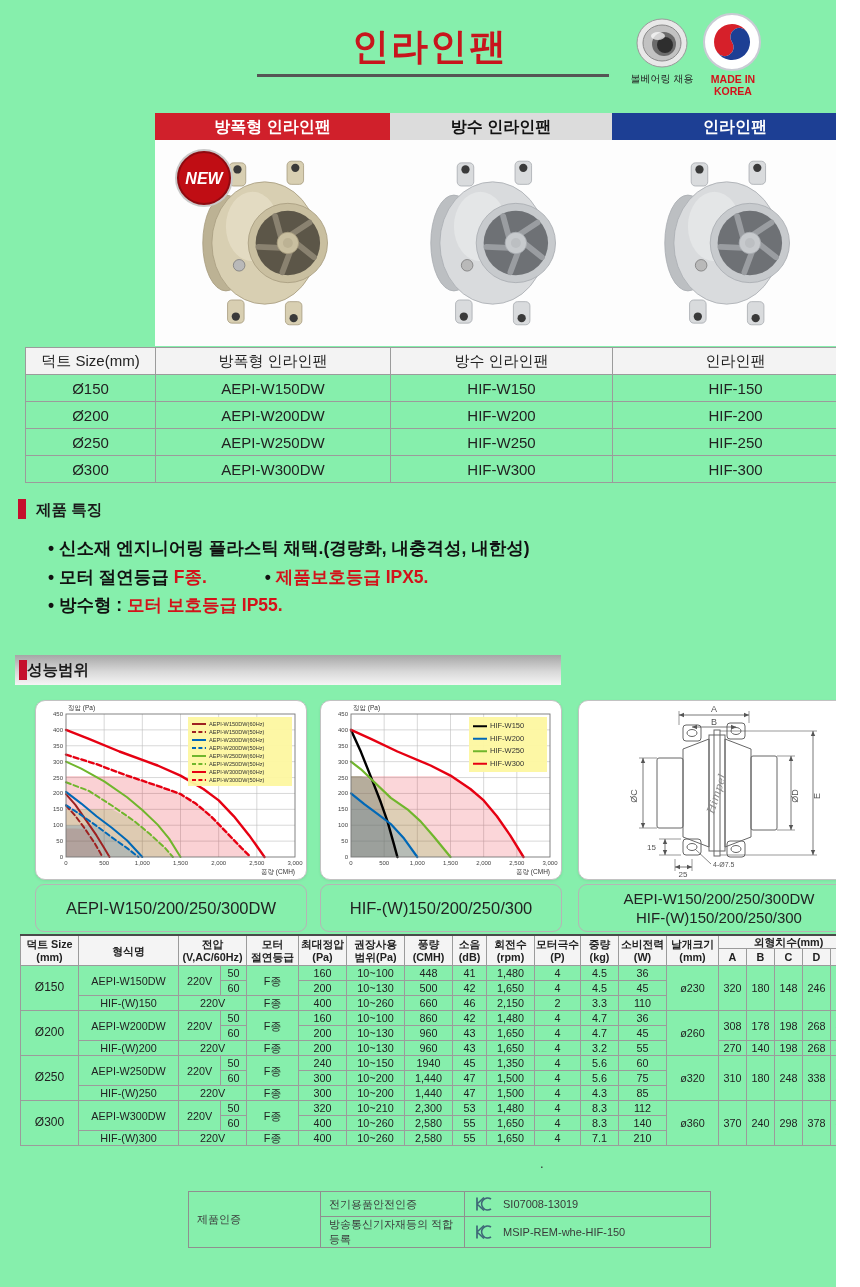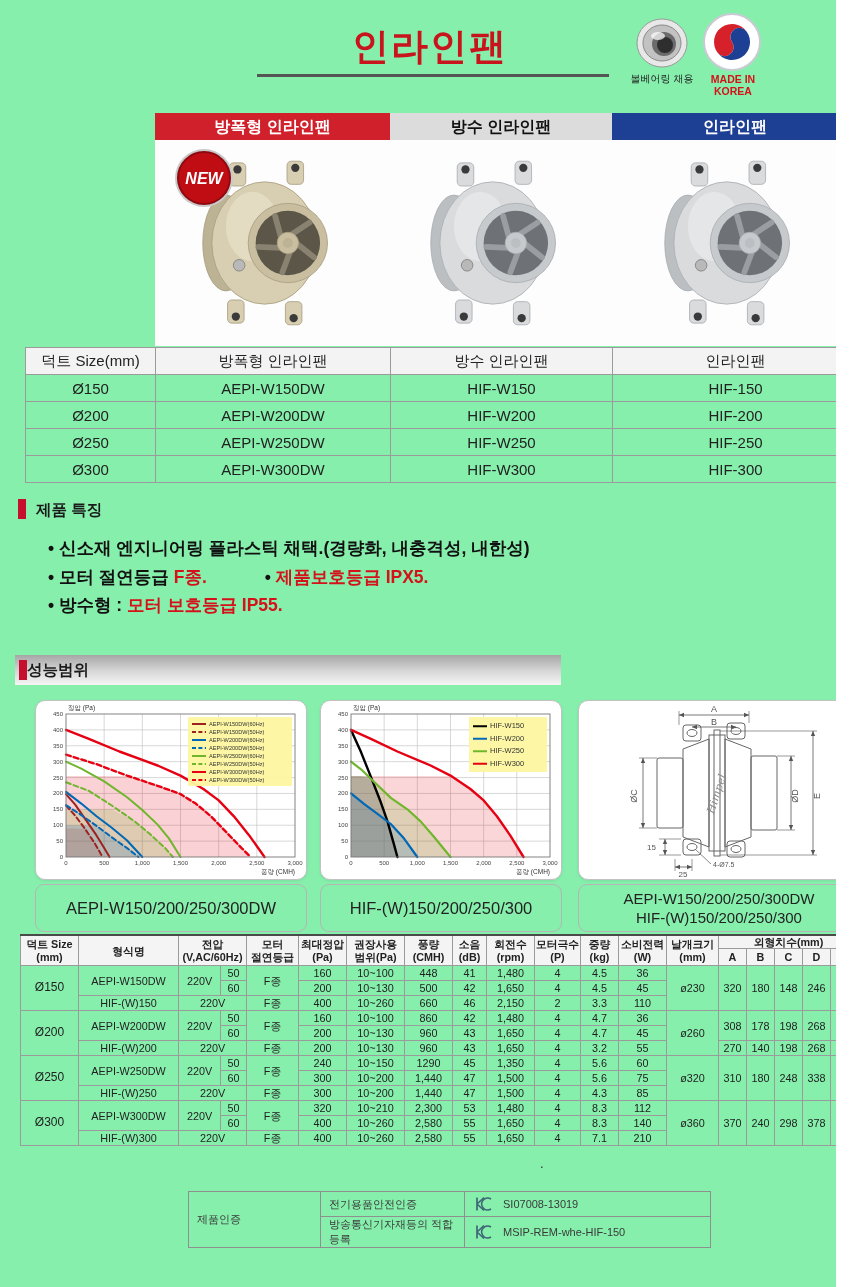--- a/index.html
+++ b/index.html
@@ -592,7 +592,7 @@
           <td rowspan="2">F종</td>
           <td>240</td>
           <td>10~150</td>
-          <td>1290</td>
+          <td>1940</td>
           <td>45</td>
           <td>1,350</td>
           <td>4</td>

